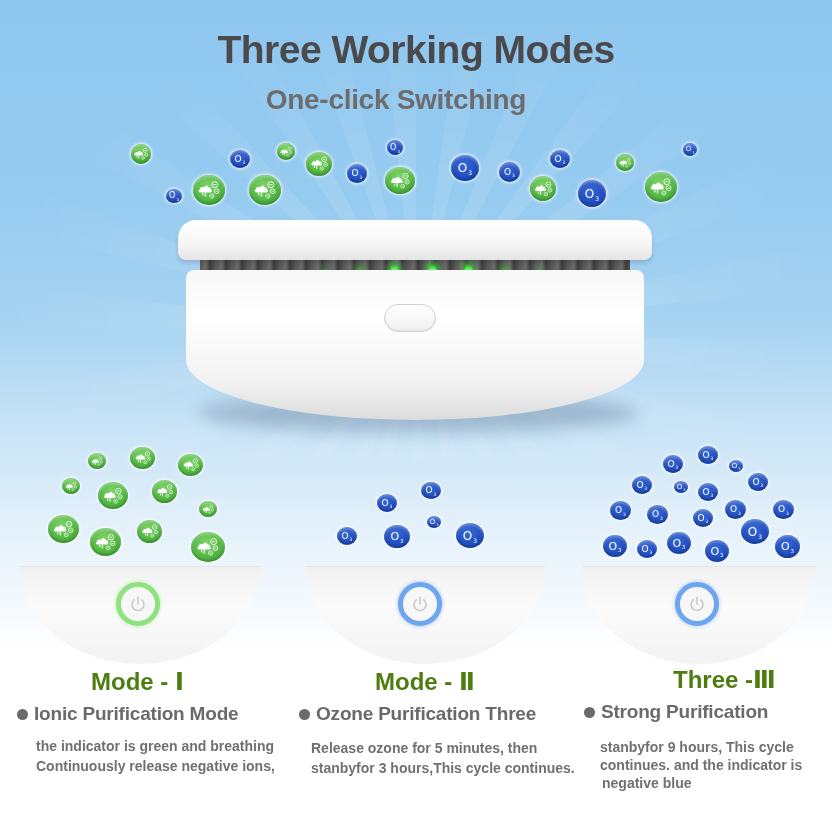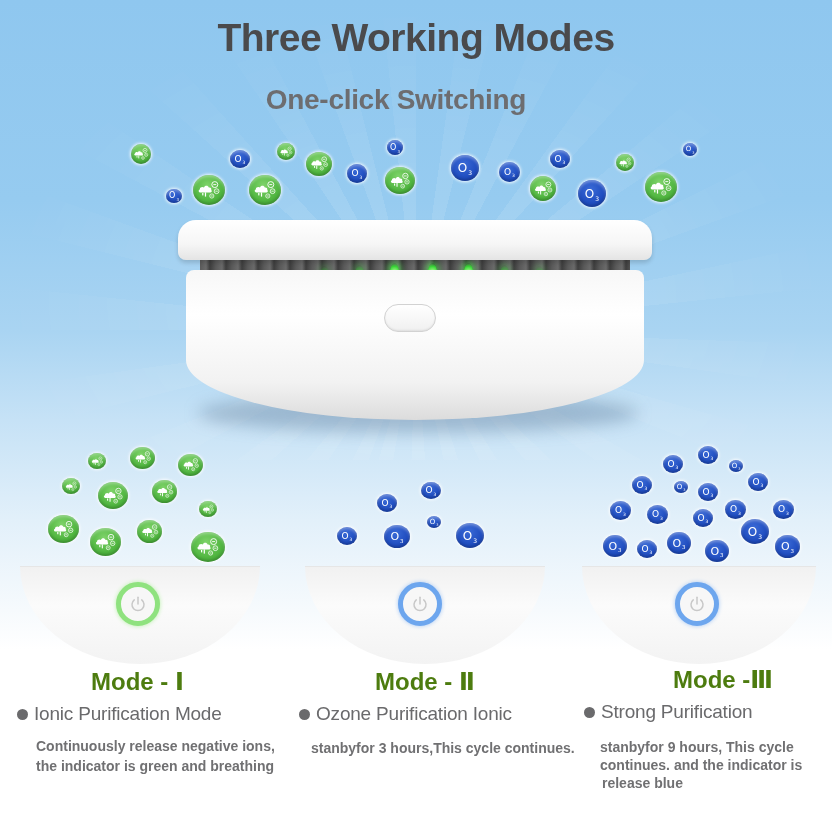--- a/index.html
+++ b/index.html
@@ -23,7 +23,7 @@
 
     .title {
       position: absolute; left: 0; width: 832px; text-align: center;
-      top: 16px; font-size: 39px; font-weight: bold; color: #4a4a4c;
+      top: 28px; font-size: 39px; font-weight: bold; color: #4a4a4c;
       letter-spacing: -0.5px;
     }
     .subtitle {

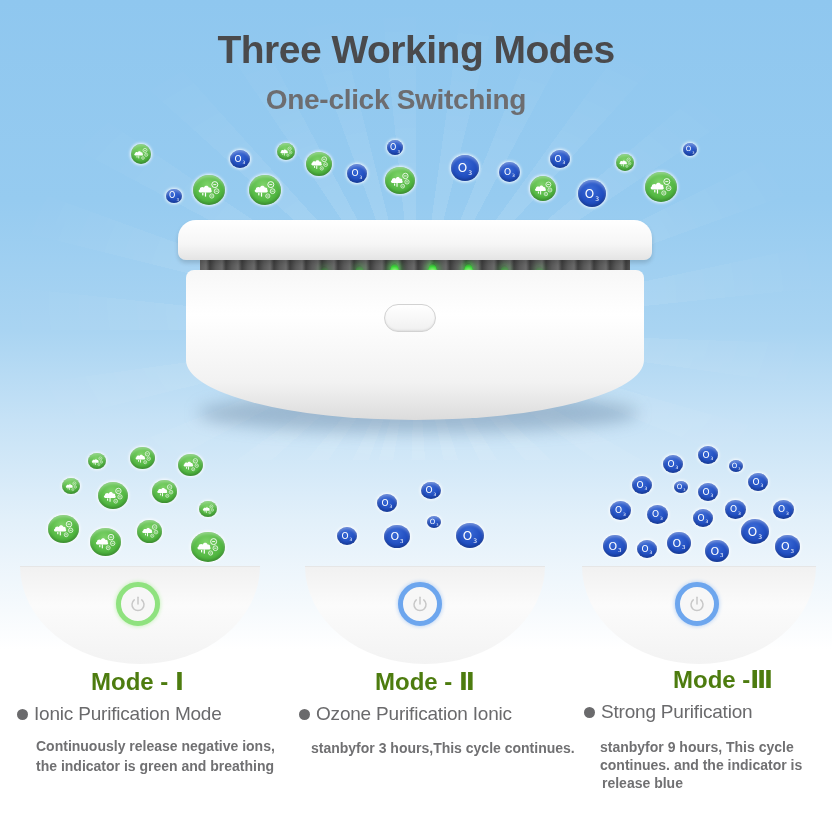--- a/index.html
+++ b/index.html
@@ -518,7 +518,7 @@
 </div>
 
 <div>
-  <div class="mode-label" style="left:673px;top:666px">Mode -Ⅲ</div>
+  <div class="mode-label" style="left:673px;top:666px">Three -Ⅲ</div>
   <div class="mode-name" style="left:584px;top:701px">
     <span class="dot"></span>
     <span>Strong Purification</span>

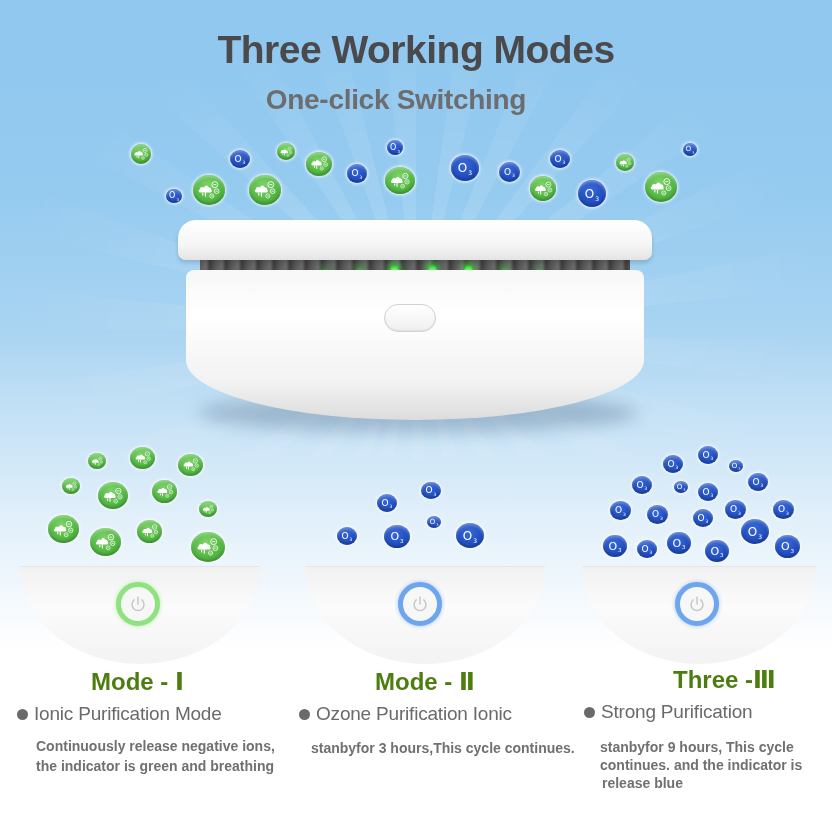--- a/index.html
+++ b/index.html
@@ -106,7 +106,7 @@
       position: absolute; font-size: 24px; font-weight: bold; color: #4d7c0f;
     }
     .mode-name {
-      position: absolute; font-size: 19px; font-weight: normal; color: #6a6a6c;
+      position: absolute; font-size: 19px; font-weight: bold; color: #6a6a6c;
       display: flex; align-items: center; white-space: nowrap; letter-spacing: -0.2px;
     }
     .mode-name .dot {

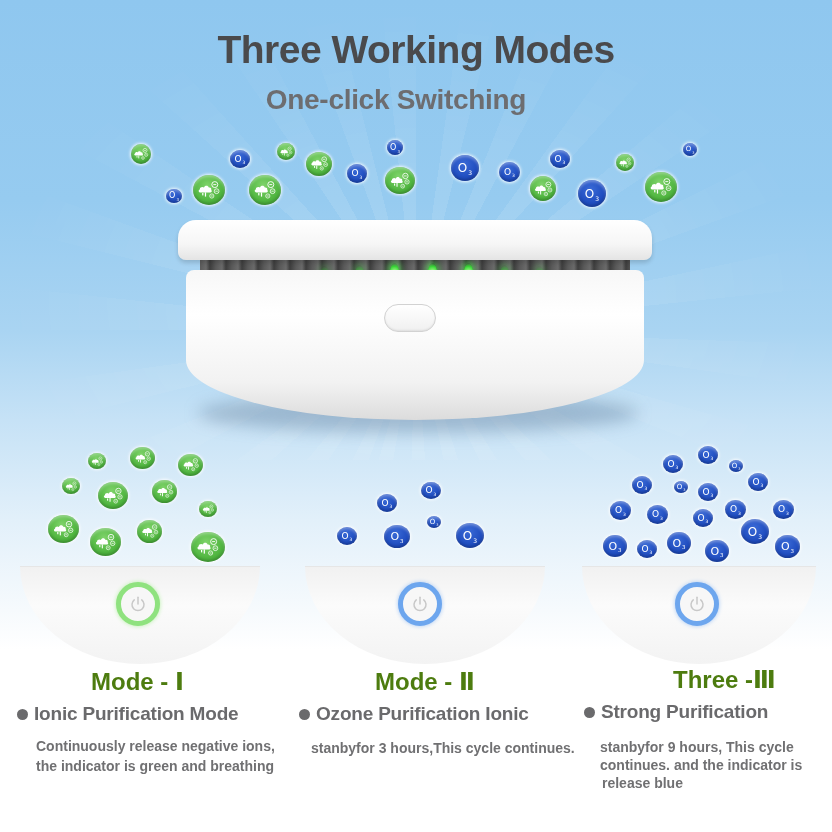--- a/index.html
+++ b/index.html
@@ -510,7 +510,7 @@
   <div class="mode-label" style="left:375px;top:668px">Mode - Ⅱ</div>
   <div class="mode-name" style="left:299px;top:703px">
     <span class="dot"></span>
-    <span>Ozone Purification Ionic</span>
+    <span>Ozone Purification Three</span>
   </div>
   <div class="mode-desc" style="left:311px;top:738px">
     <span class="line">stanbyfor 3 hours,This cycle continues.</span>

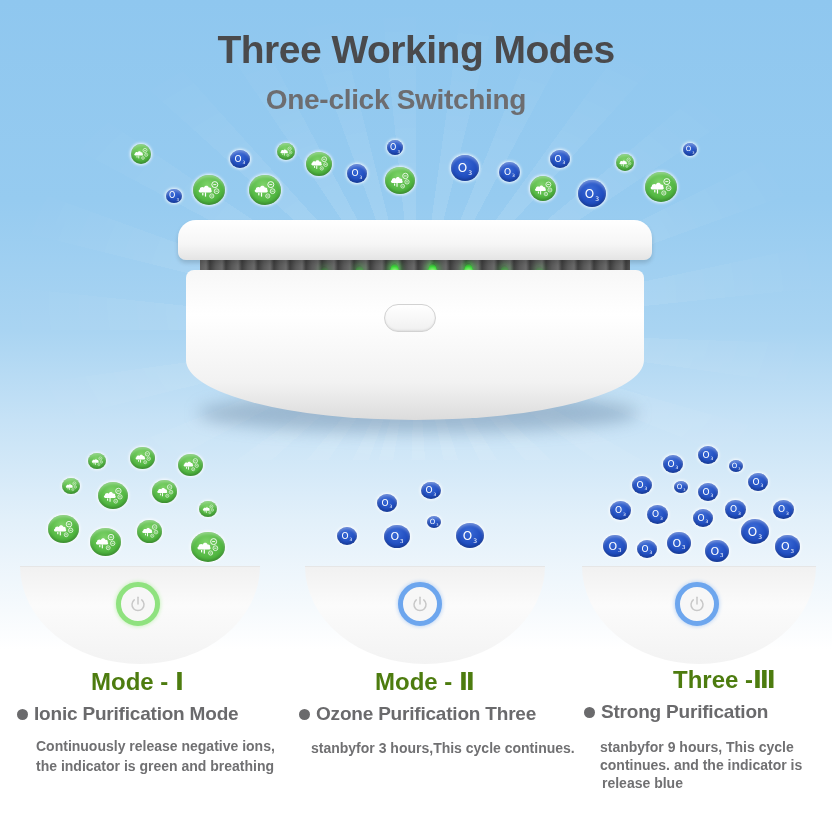--- a/index.html
+++ b/index.html
@@ -513,6 +513,7 @@
     <span>Ozone Purification Three</span>
   </div>
   <div class="mode-desc" style="left:311px;top:738px">
+    <span class="line">Release ozone  for 5 minutes, then</span>
     <span class="line">stanbyfor 3 hours,This cycle continues.</span>
   </div>
 </div>

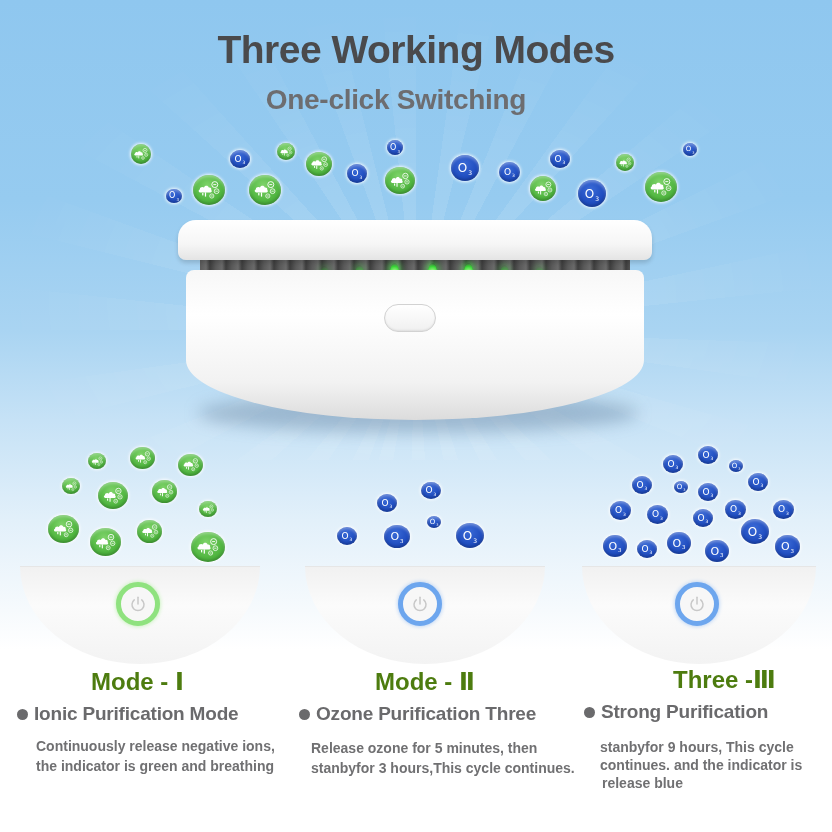--- a/index.html
+++ b/index.html
@@ -501,8 +501,8 @@
     <span>Ionic Purification Mode</span>
   </div>
   <div class="mode-desc" style="left:36px;top:736px">
+    <span class="line">the indicator is green and breathing</span>
     <span class="line">Continuously release negative ions,</span>
-    <span class="line">the indicator is green and breathing</span>
   </div>
 </div>
 

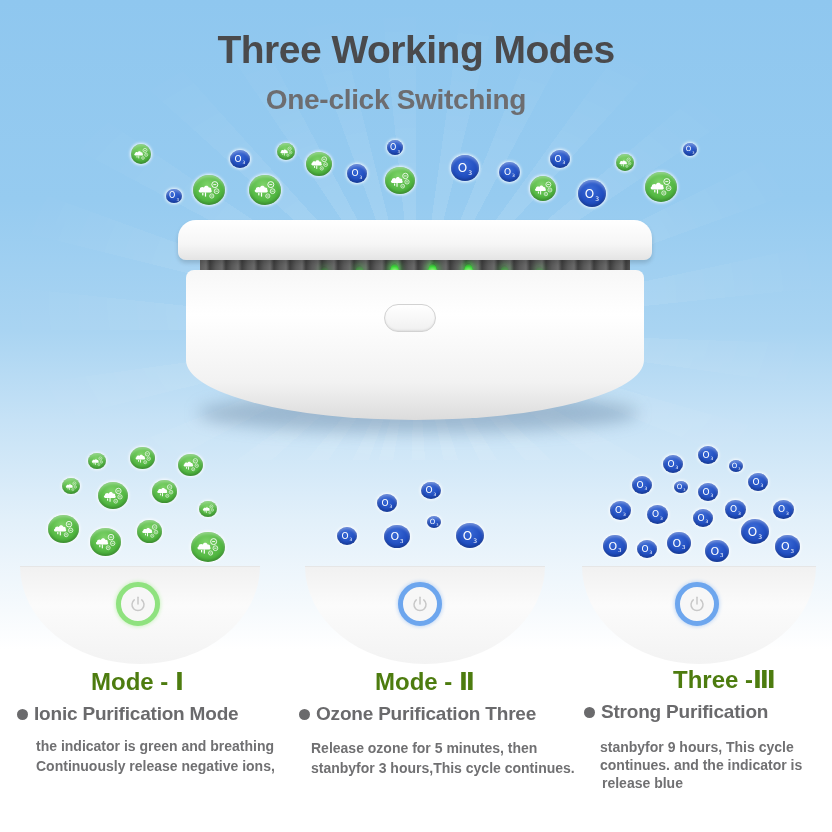--- a/index.html
+++ b/index.html
@@ -527,7 +527,7 @@
   <div class="mode-desc" style="left:600px;top:738px;line-height:18px">
     <span class="line">stanbyfor 9 hours, This cycle</span>
     <span class="line">continues. and the indicator is</span>
-    <span class="line" style="margin-left:2px">release blue</span>
+    <span class="line" style="margin-left:2px">negative blue</span>
   </div>
 </div>
 

